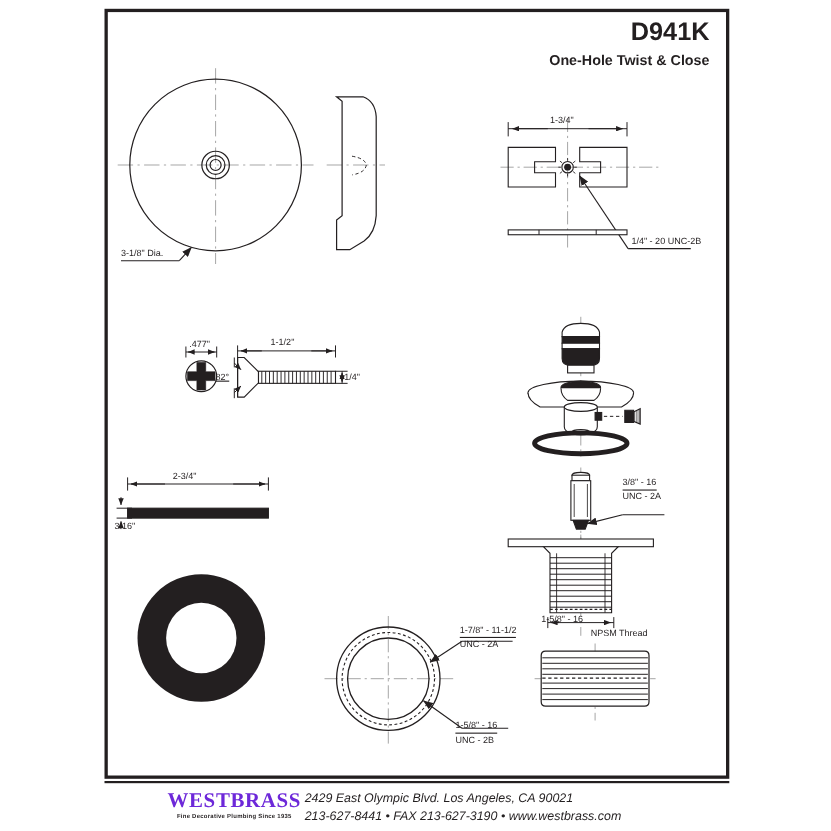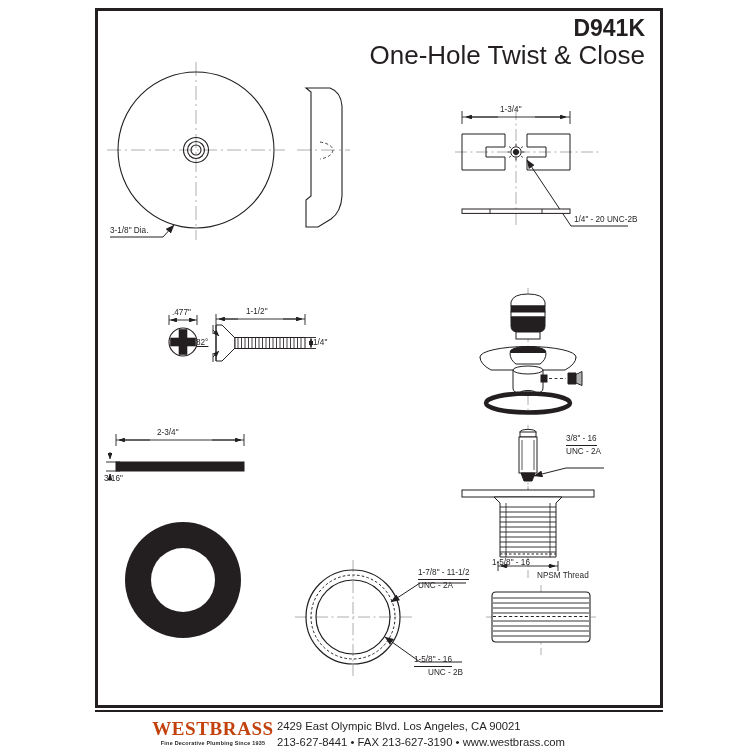--- a/index.html
+++ b/index.html
@@ -9,7 +9,7 @@
   #svgcanvas{position:absolute;left:0;top:0;width:755px;height:755px;}
   #title-block{position:absolute;left:300px;top:14px;width:345px;text-align:right;}
   #title-model{font-size:23px;font-weight:700;line-height:28px;}
-  #title-l1{font-size:26px;font-weight:400;line-height:26px;text-align:right;}
+  #title-l1{font-size:13px;font-weight:700;line-height:26px;text-align:right;}
   #title-l2{font-size:19.5px;font-weight:700;line-height:26px;}
   #footer-rule{position:absolute;left:95px;top:710px;width:568px;height:2px;background:#231f20;}
   #logo-wrap{position:absolute;left:148px;top:718px;width:130px;text-align:center;}

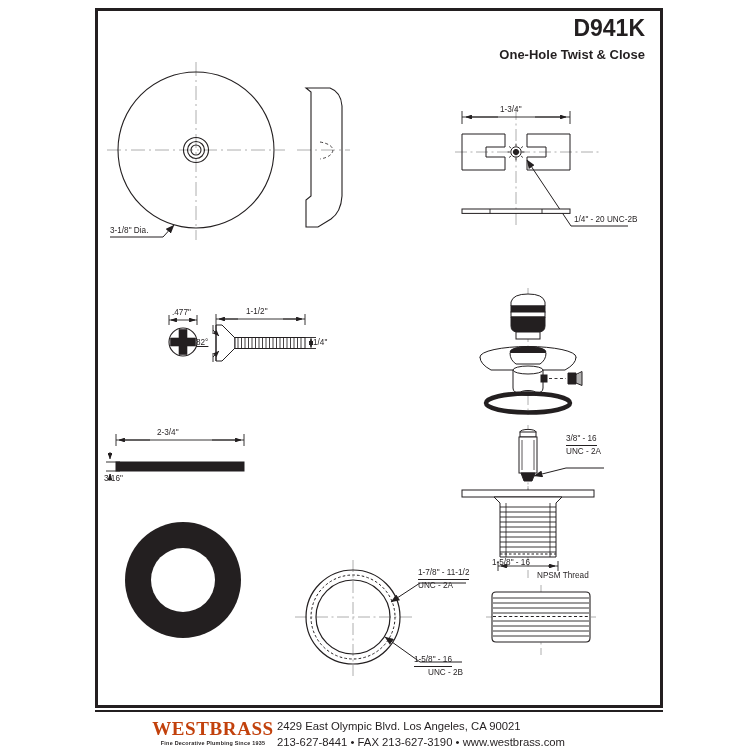--- a/index.html
+++ b/index.html
@@ -309,7 +309,7 @@
   <div class="lbl" style="left:418px;top:581px;">UNC - 2A</div>
 
   <div class="lbl u" style="left:414px;top:655px;">1-5/8" - 16</div>
-  <div class="lbl" style="left:428px;top:668px;">UNC - 2B</div>
+  <div class="lbl" style="left:414px;top:668px;">UNC - 2B</div>
 
   <div id="footer-rule"></div>
   <div id="logo-wrap">

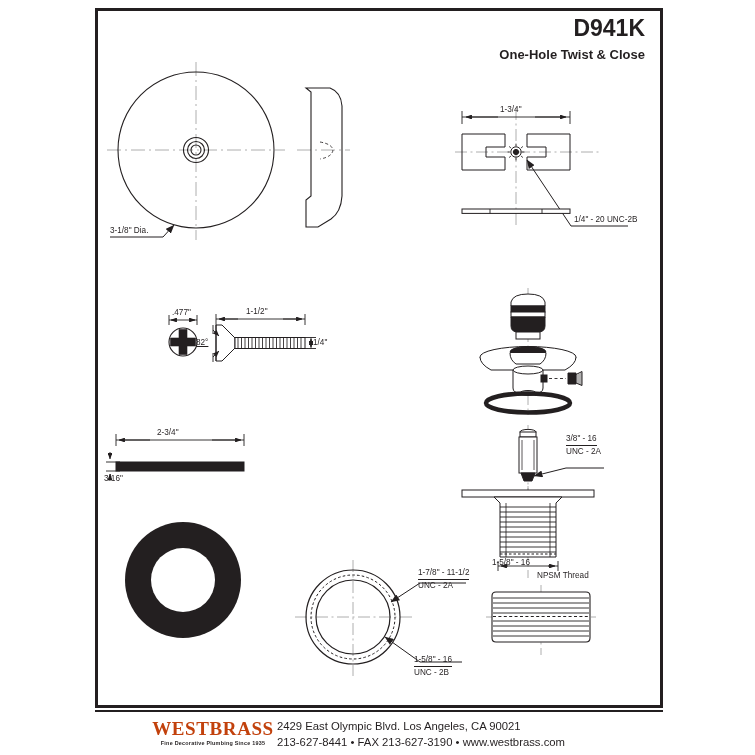--- a/index.html
+++ b/index.html
@@ -13,7 +13,7 @@
   #title-l2{font-size:19.5px;font-weight:700;line-height:26px;}
   #footer-rule{position:absolute;left:95px;top:710px;width:568px;height:2px;background:#231f20;}
   #logo-wrap{position:absolute;left:148px;top:718px;width:130px;text-align:center;}
-  #logo-name{font-family:"Liberation Serif",serif;font-size:19px;font-weight:700;letter-spacing:.6px;line-height:21px;color:#c2410c;}
+  #logo-name{font-family:"Liberation Serif",serif;font-size:19px;font-weight:700;letter-spacing:.6px;line-height:21px;color:#6d28d9;}
   #logo-tag{font-family:"Liberation Sans",sans-serif;font-size:5.4px;font-weight:700;letter-spacing:.25px;line-height:8px;color:#231f20;}
   #addr{position:absolute;left:277px;top:719px;font-size:11.3px;line-height:15.5px;color:#231f20;}
   .lbl{position:absolute;font-size:8.2px;line-height:10px;color:#231f20;white-space:nowrap;}

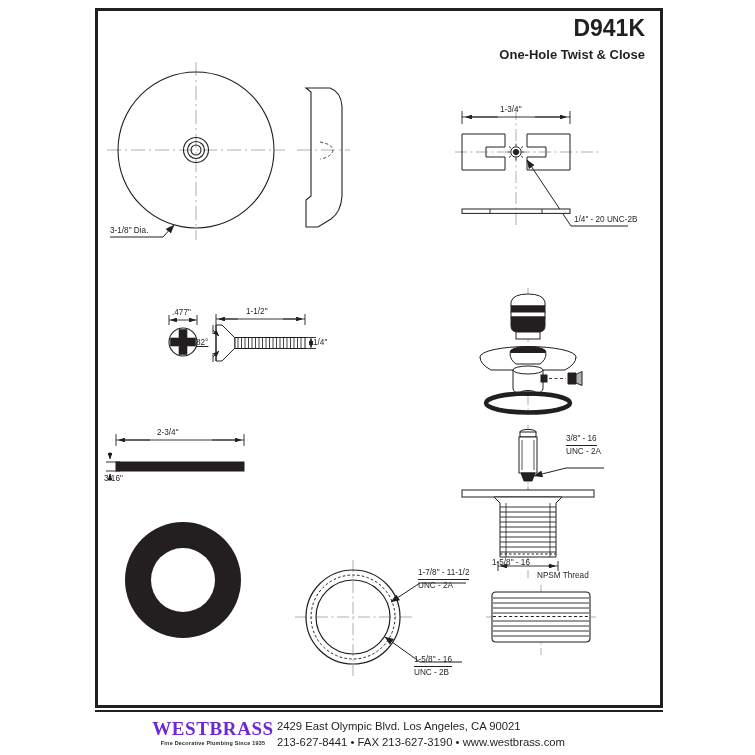--- a/index.html
+++ b/index.html
@@ -15,7 +15,7 @@
   #logo-wrap{position:absolute;left:148px;top:718px;width:130px;text-align:center;}
   #logo-name{font-family:"Liberation Serif",serif;font-size:19px;font-weight:700;letter-spacing:.6px;line-height:21px;color:#6d28d9;}
   #logo-tag{font-family:"Liberation Sans",sans-serif;font-size:5.4px;font-weight:700;letter-spacing:.25px;line-height:8px;color:#231f20;}
-  #addr{position:absolute;left:277px;top:719px;font-size:11.3px;line-height:15.5px;color:#231f20;}
+  #addr{position:absolute;left:277px;top:719px;font-size:11.3px;line-height:15.5px;color:#231f20;font-style:italic;}
   .lbl{position:absolute;font-size:8.2px;line-height:10px;color:#231f20;white-space:nowrap;}
   .u{border-bottom:1px solid #231f20;padding-bottom:1px;}
 </style>

